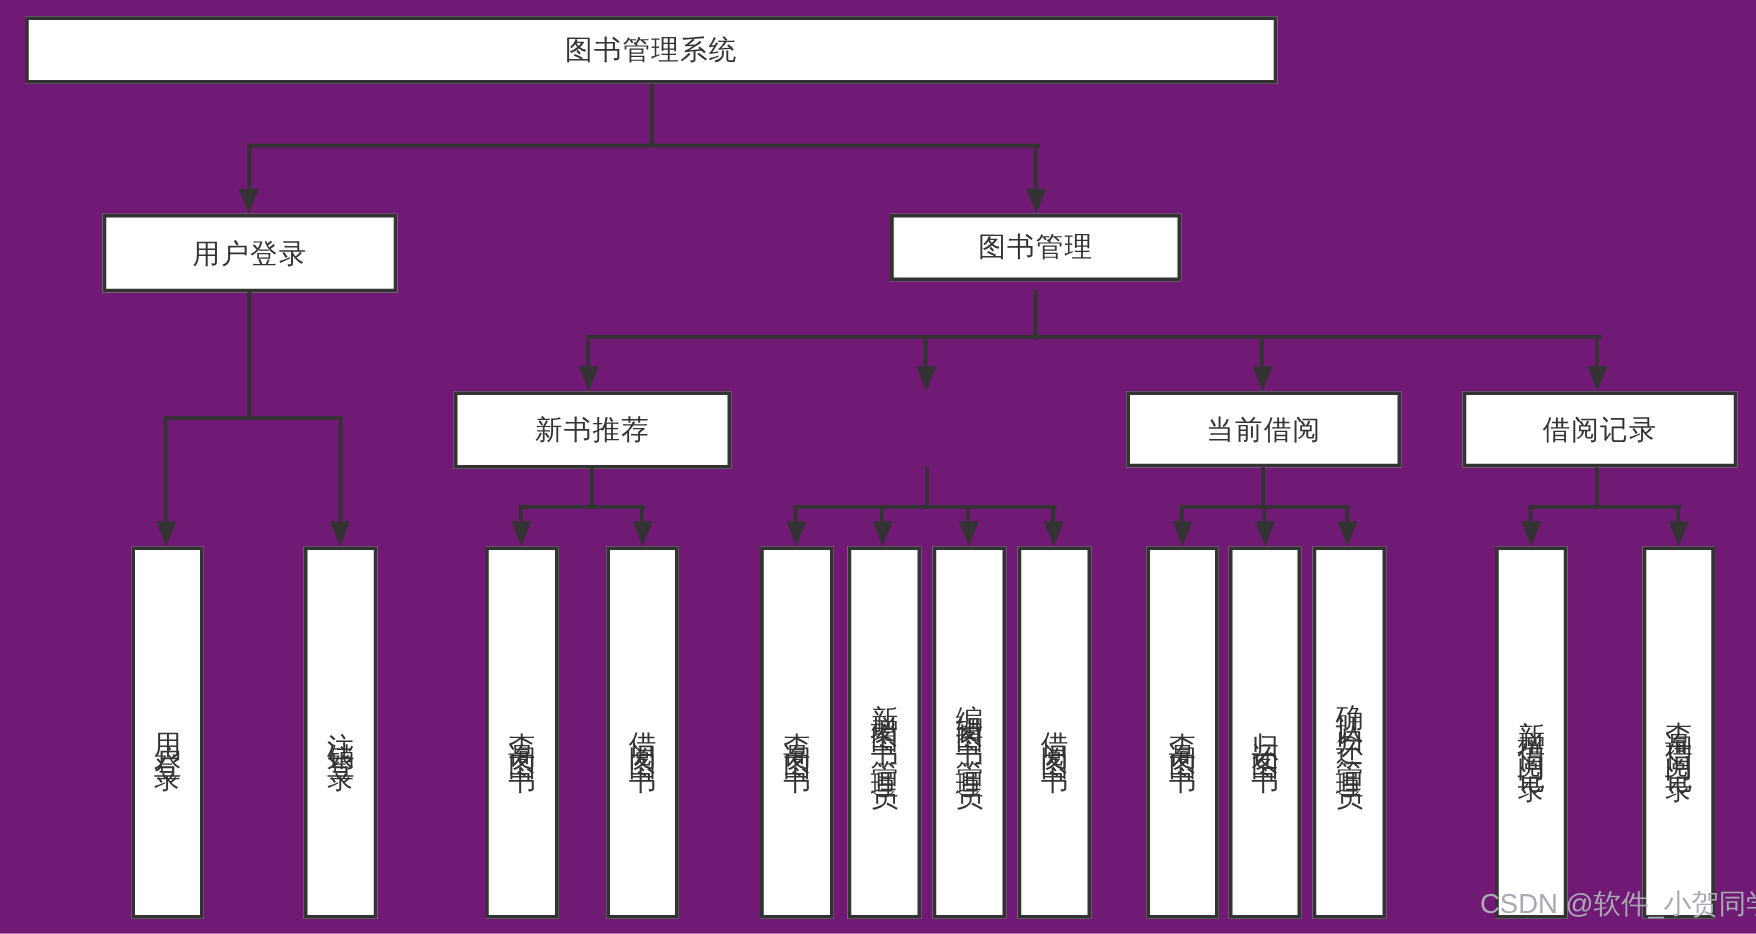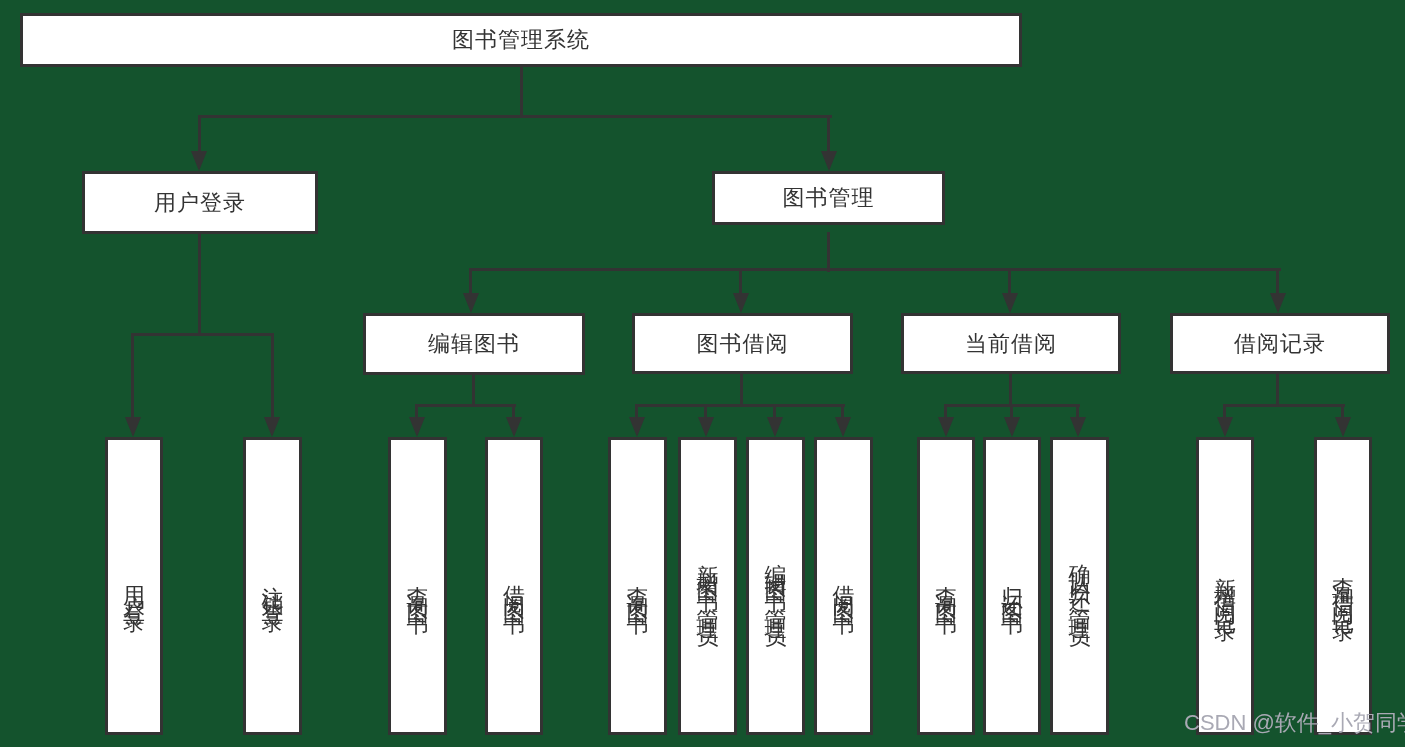--- a/index.html
+++ b/index.html
@@ -4,7 +4,7 @@
 <style>
   html,body{margin:0;padding:0;background:#ffffff;}
   .stage{
-    position:relative;width:1405px;height:747px;background:#14532d;overflow:hidden;
+    position:relative;width:1405px;height:747px;background:#701a75;overflow:hidden;
     font-family:"Liberation Sans","DejaVu Sans",sans-serif;color:#333333;
   }
   .box{

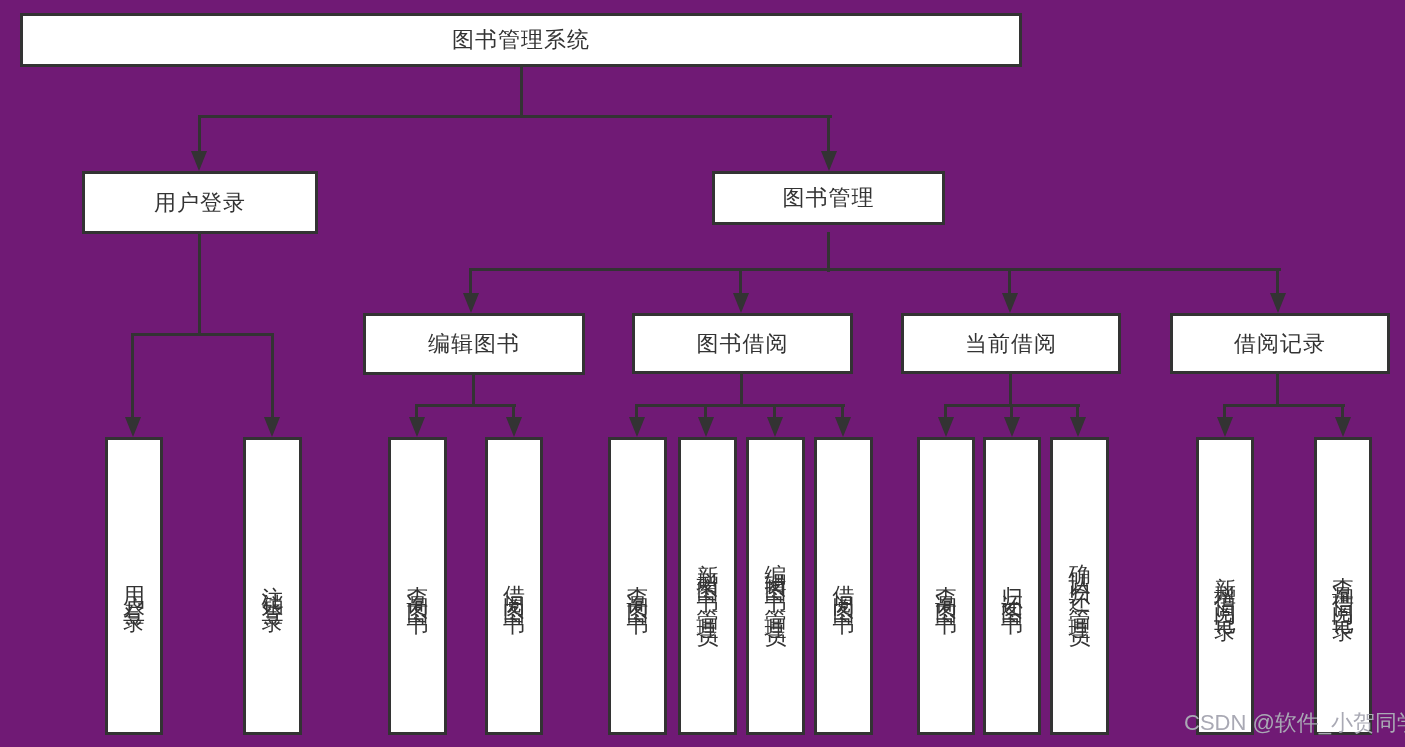--- a/index.html
+++ b/index.html
@@ -42,7 +42,7 @@
 
   <div class="box hnode" style="left:712px;top:171px;width:233px;height:54px;">图书管理</div>
 
-  <div class="box hnode" style="left:363px;top:313px;width:222px;height:62px;">编辑图书</div>
+  <div class="box hnode" style="left:363px;top:313px;width:222px;height:62px;">新书推荐</div>
 
   <div class="box hnode" style="left:632px;top:313px;width:221px;height:61px;">图书借阅</div>
 

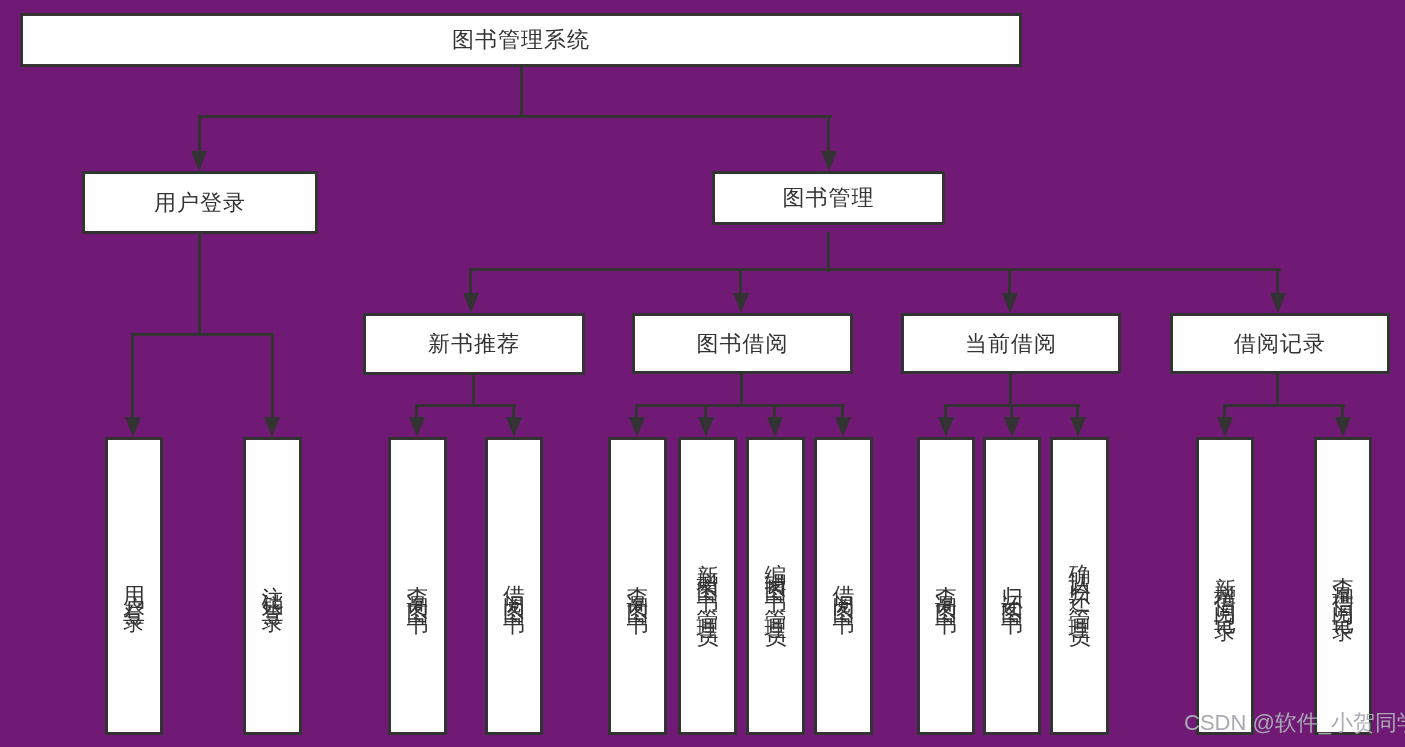--- a/index.html
+++ b/index.html
@@ -44,7 +44,6 @@
 
   <div class="box hnode" style="left:363px;top:313px;width:222px;height:62px;">新书推荐</div>
 
-  <div class="box hnode" style="left:632px;top:313px;width:221px;height:61px;">图书借阅</div>
 
   <div class="box hnode" style="left:901px;top:313px;width:220px;height:61px;">当前借阅</div>
 

